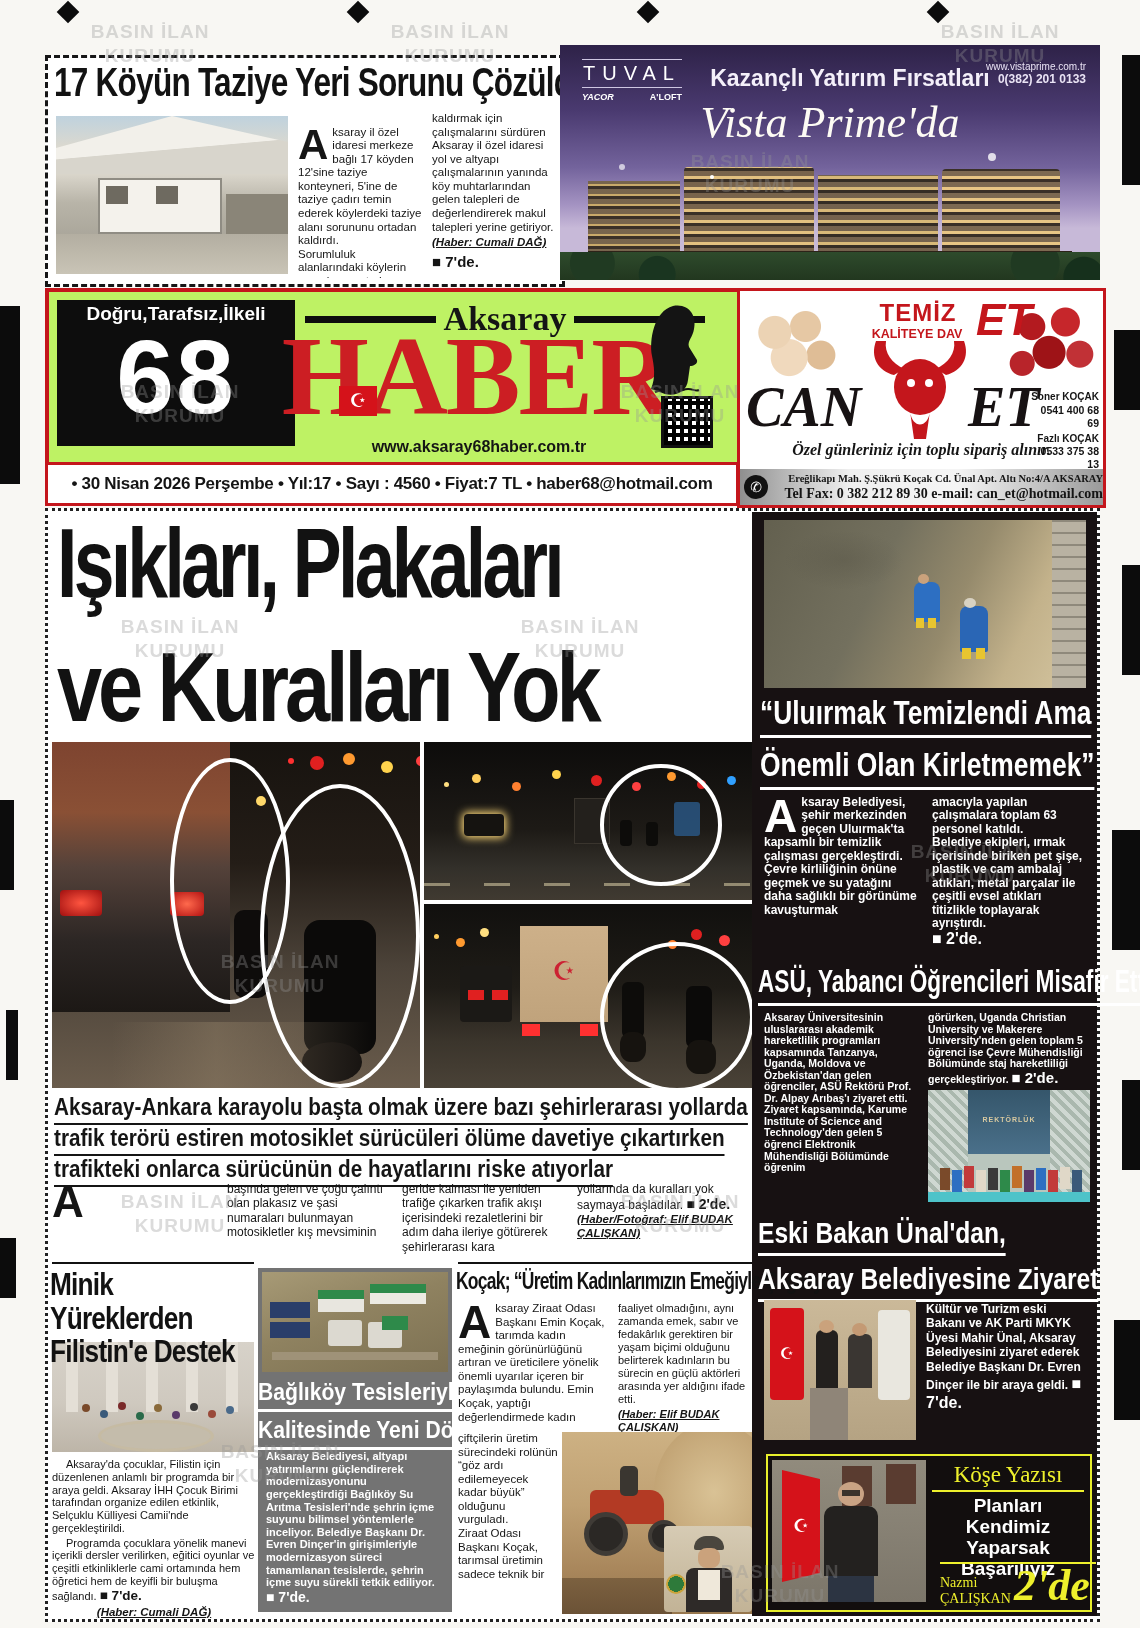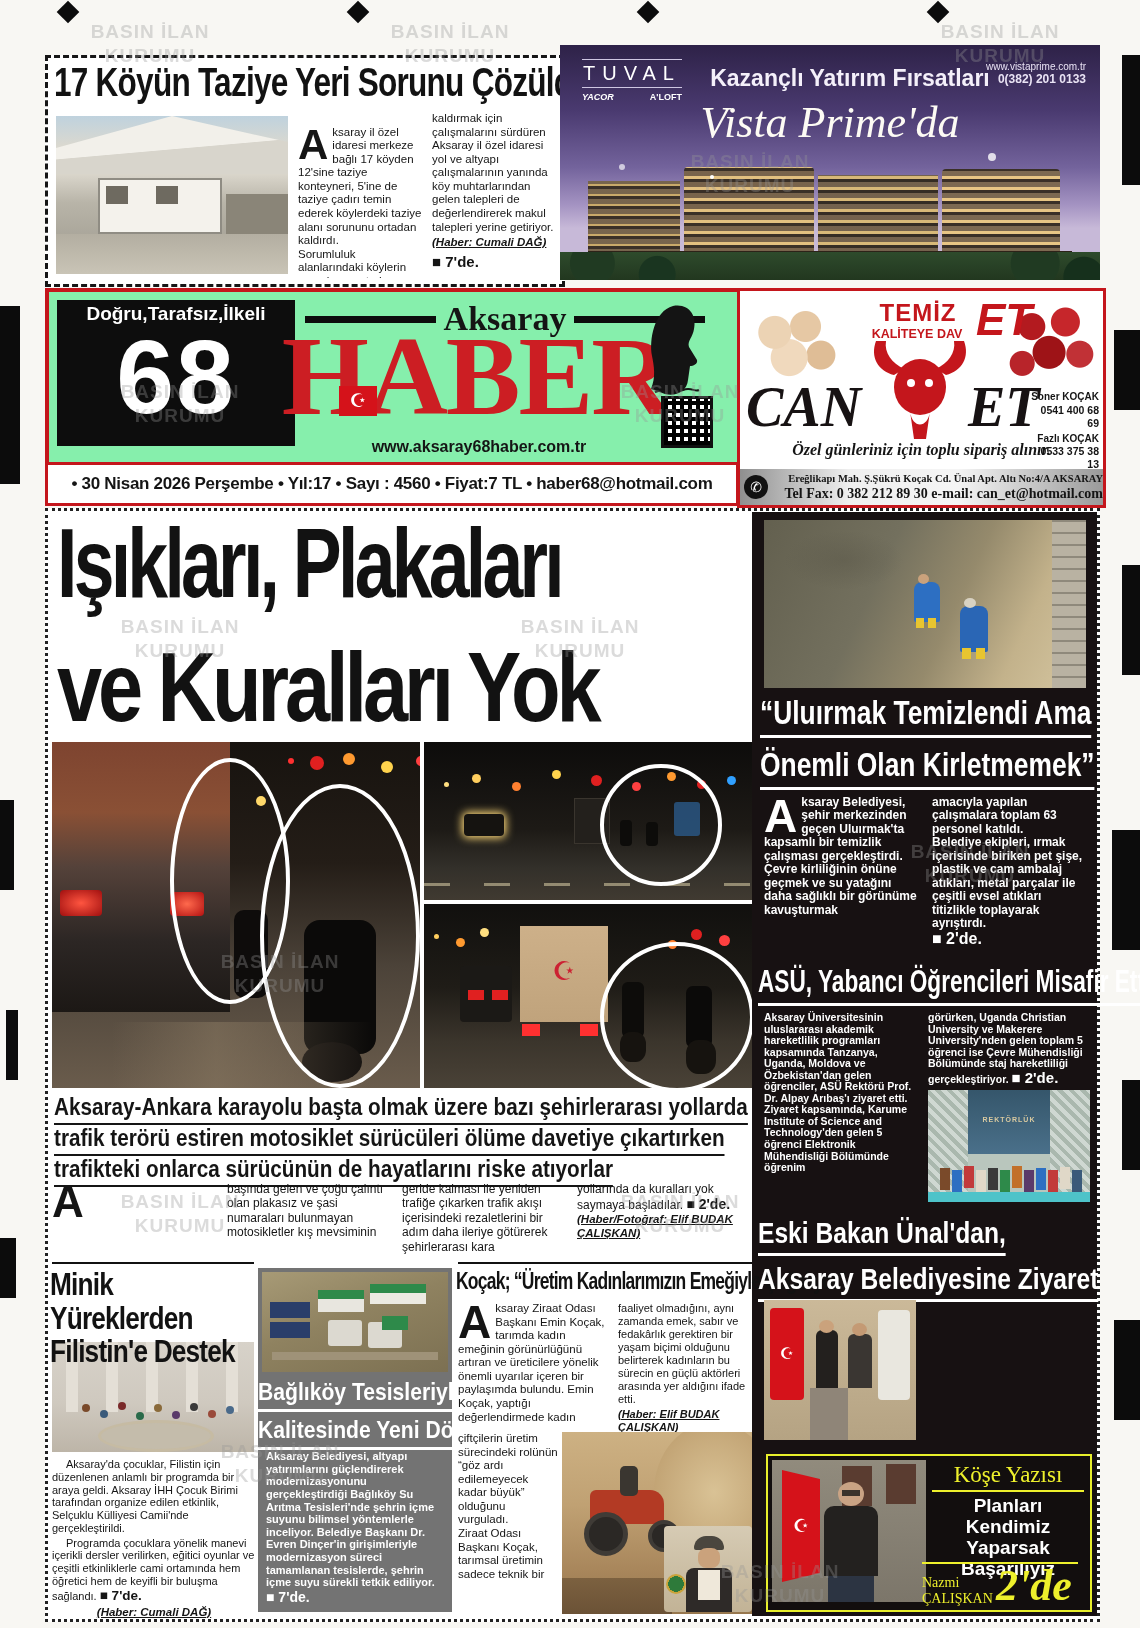--- a/index.html
+++ b/index.html
@@ -90,7 +90,7 @@
     <div class="abs" style="left:150px;top:130px;width:4px;height:4px;border-radius:50%;background:#fff;box-shadow:280px -20px 0 2px #ffffffcc, -90px -10px 0 1px #ffffffaa;"></div>
   </div>
 
-  <div class="abs" style="left:45px;top:288px;width:688px;height:172px;border:4px solid #c4161c;background:#86efac;">
+  <div class="abs" style="left:45px;top:288px;width:688px;height:172px;border:4px solid #c4161c;background:#bef264;">
     <div class="abs" style="left:8px;top:8px;width:238px;height:146px;background:#0d0d0d;color:#fff;text-align:center;">
       <div style="font-size:19px;font-weight:800;padding-top:3px;">Doğru,Tarafsız,İlkeli</div>
       <div style="font-size:104px;font-weight:900;line-height:1.0;letter-spacing:2px;">68</div>

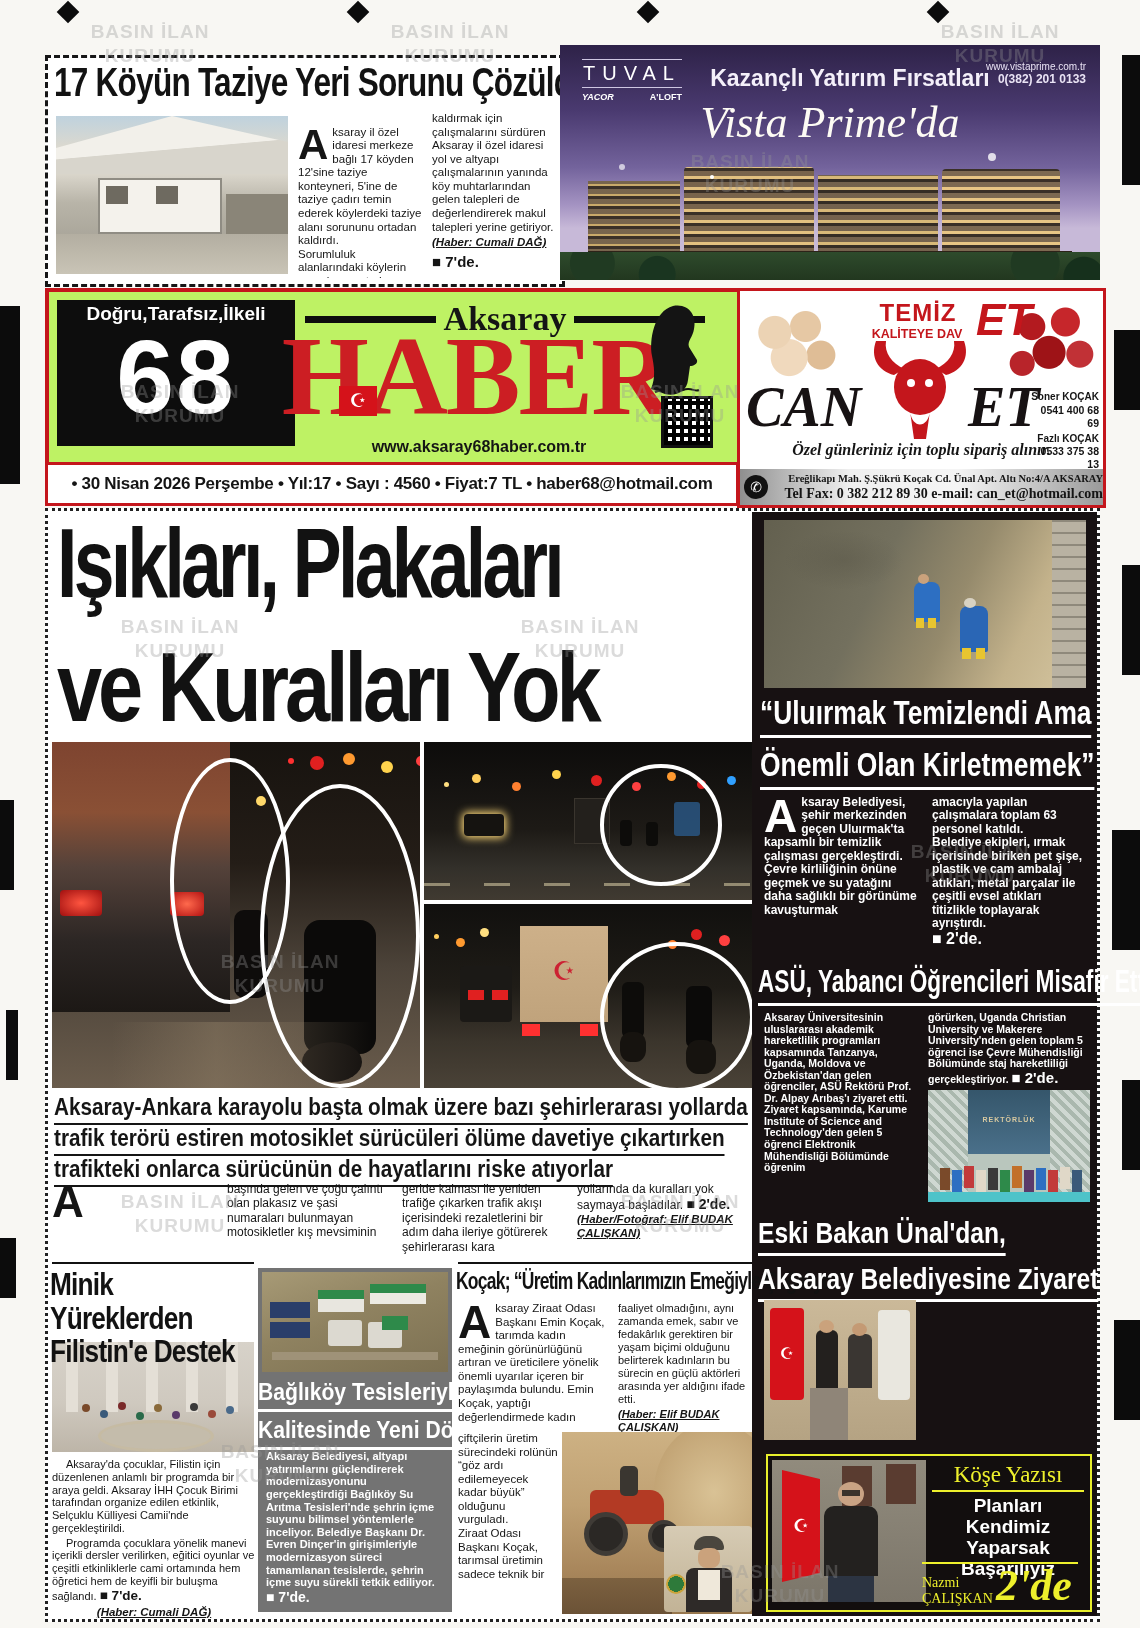--- a/index.html
+++ b/index.html
@@ -335,6 +335,10 @@
     <div style="position:absolute;left:88px;top:23px;width:15px;height:13px;background:#c49a74;border-radius:50%;"></div>
     <div style="position:absolute;left:46px;top:88px;width:38px;height:52px;background:#8f8option578;background:#8f8578;"></div>
   </div>
+  <div class="abs blackpanel-text" style="left:926px;top:1302px;width:162px;font-size:12px;line-height:1.2;z-index:2;">
+    <span style="display:inline;">Kültür ve Turizm eski Bakanı ve AK Parti MKYK Üyesi Mahir Ünal, Aksaray Belediyesini ziyaret ederek Belediye Başkanı Dr. Evren Dinçer ile bir araya geldi.</span>
+    <span class="pageref" style="font-size:16px;color:#fff;">■ 7'de.</span>
+  </div>
 
   <div class="abs" style="left:766px;top:1454px;width:322px;height:154px;background:#120e0e;border:2px solid #e8ef2b;z-index:2;">
     <div class="photo" style="left:4px;top:4px;width:154px;height:142px;background:linear-gradient(#918b7d,#7c766a);">

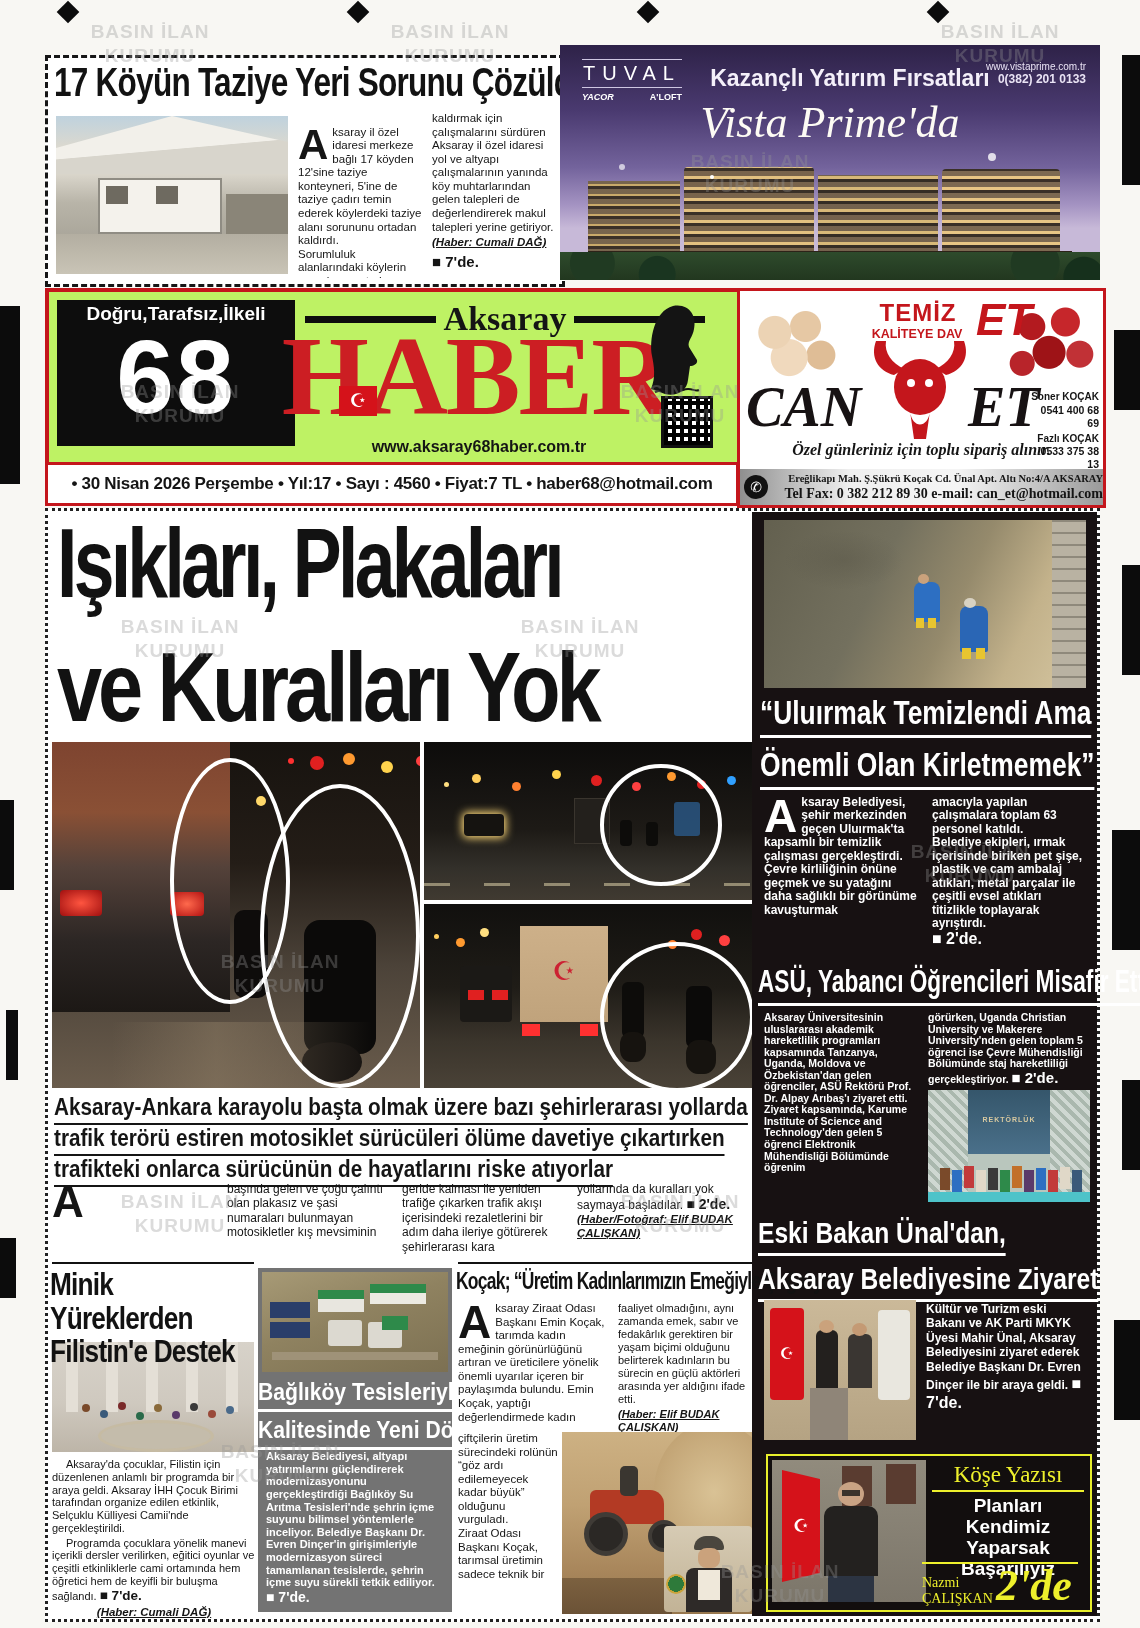--- a/index.html
+++ b/index.html
@@ -353,7 +353,7 @@
       <div style="font-family:'Liberation Serif',serif;font-size:23px;color:#eef02c;border-bottom:2px solid #eef02c;padding-bottom:2px;">Köşe Yazısı</div>
       <div style="color:#fff;font-weight:800;font-size:19px;line-height:1.1;margin-top:4px;">Planları Kendimiz Yaparsak Başarılıyız</div>
     </div>
-    <div class="abs" style="left:154px;bottom:4px;width:156px;display:flex;align-items:flex-end;border-top:2px solid #eef02c;padding-top:2px;">
+    <div class="abs" style="left:172px;bottom:4px;width:156px;display:flex;align-items:flex-end;border-top:2px solid #eef02c;padding-top:2px;">
       <div class="prewrap" style="font-family:'Liberation Serif',serif;font-size:14px;color:#eef02c;line-height:1.1;width:74px;">Nazmi
 ÇALIŞKAN</div>
       <div style="font-family:'Liberation Serif',serif;font-style:italic;font-weight:700;font-size:44px;color:#eef02c;line-height:.9;">2'de</div>

